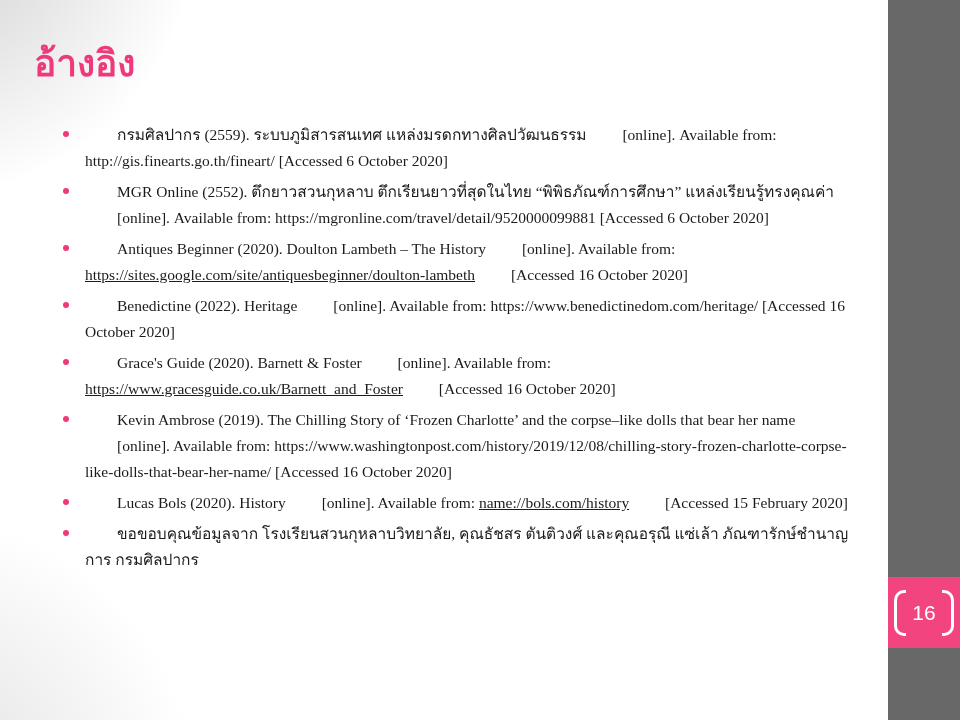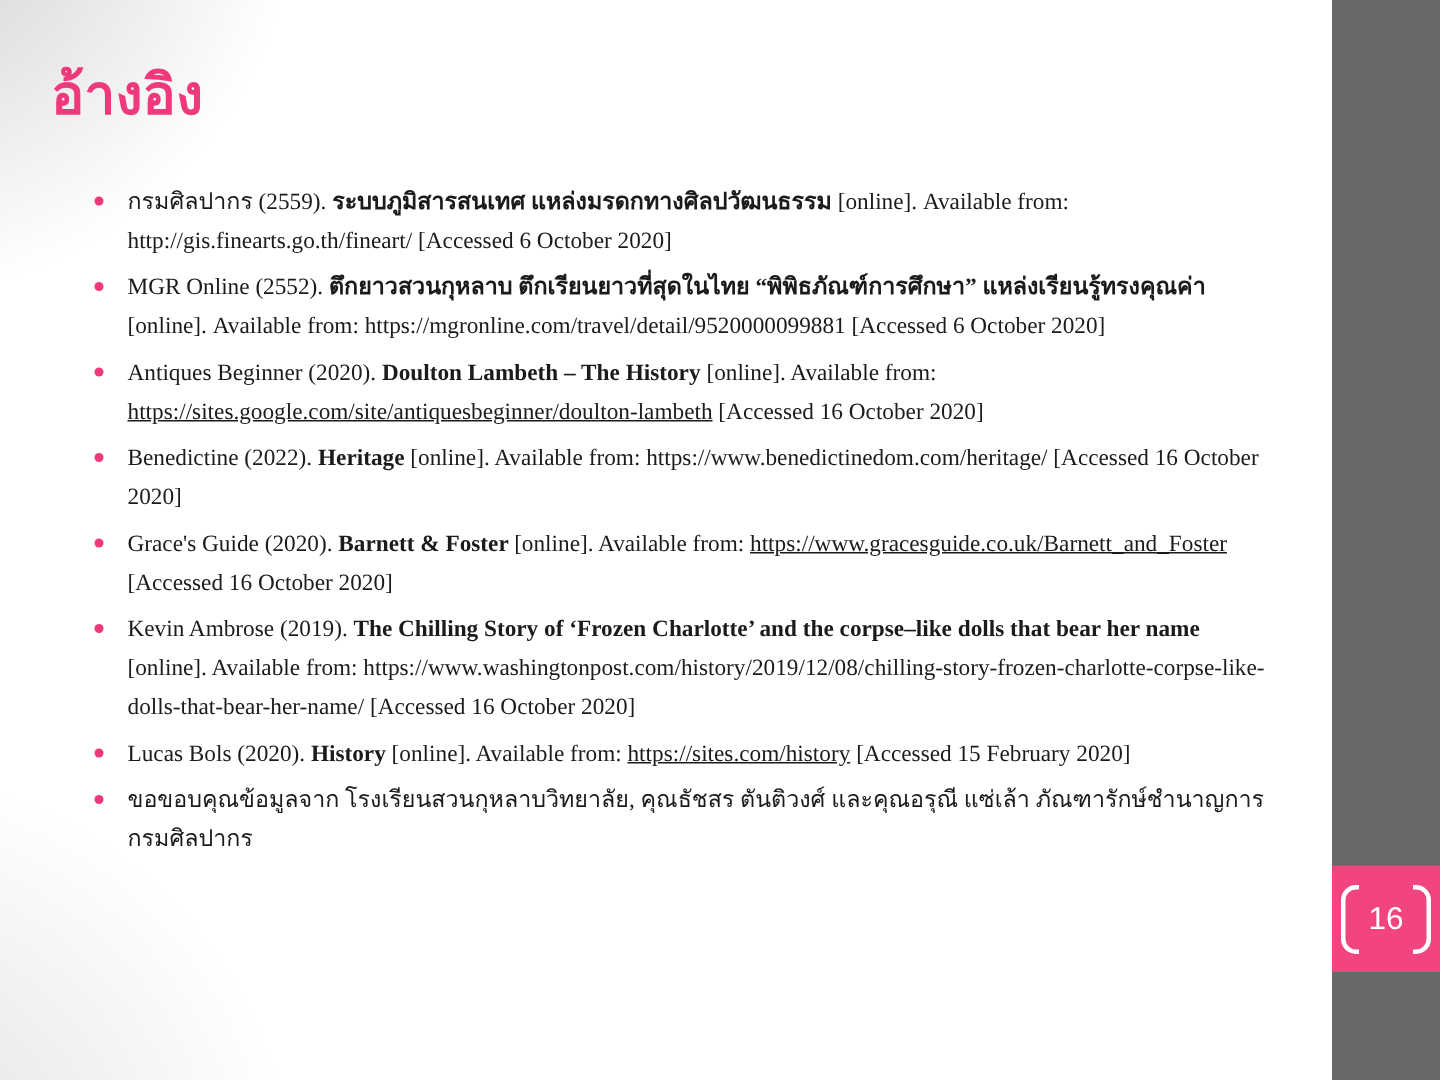--- a/index.html
+++ b/index.html
@@ -72,7 +72,7 @@
     border-radius:50%;
     background:#EE3A7C;
   }
-  .seg-normal { font-weight:normal; }
+  .seg-normal { font-weight:normal;margin-left:32px; }
   .seg-bold   { font-weight:bold;text-align:center; }
   .seg-link   { font-weight:normal; text-decoration:underline; color:#1b1b1b; cursor:pointer;margin-top:28px; }
 </style>

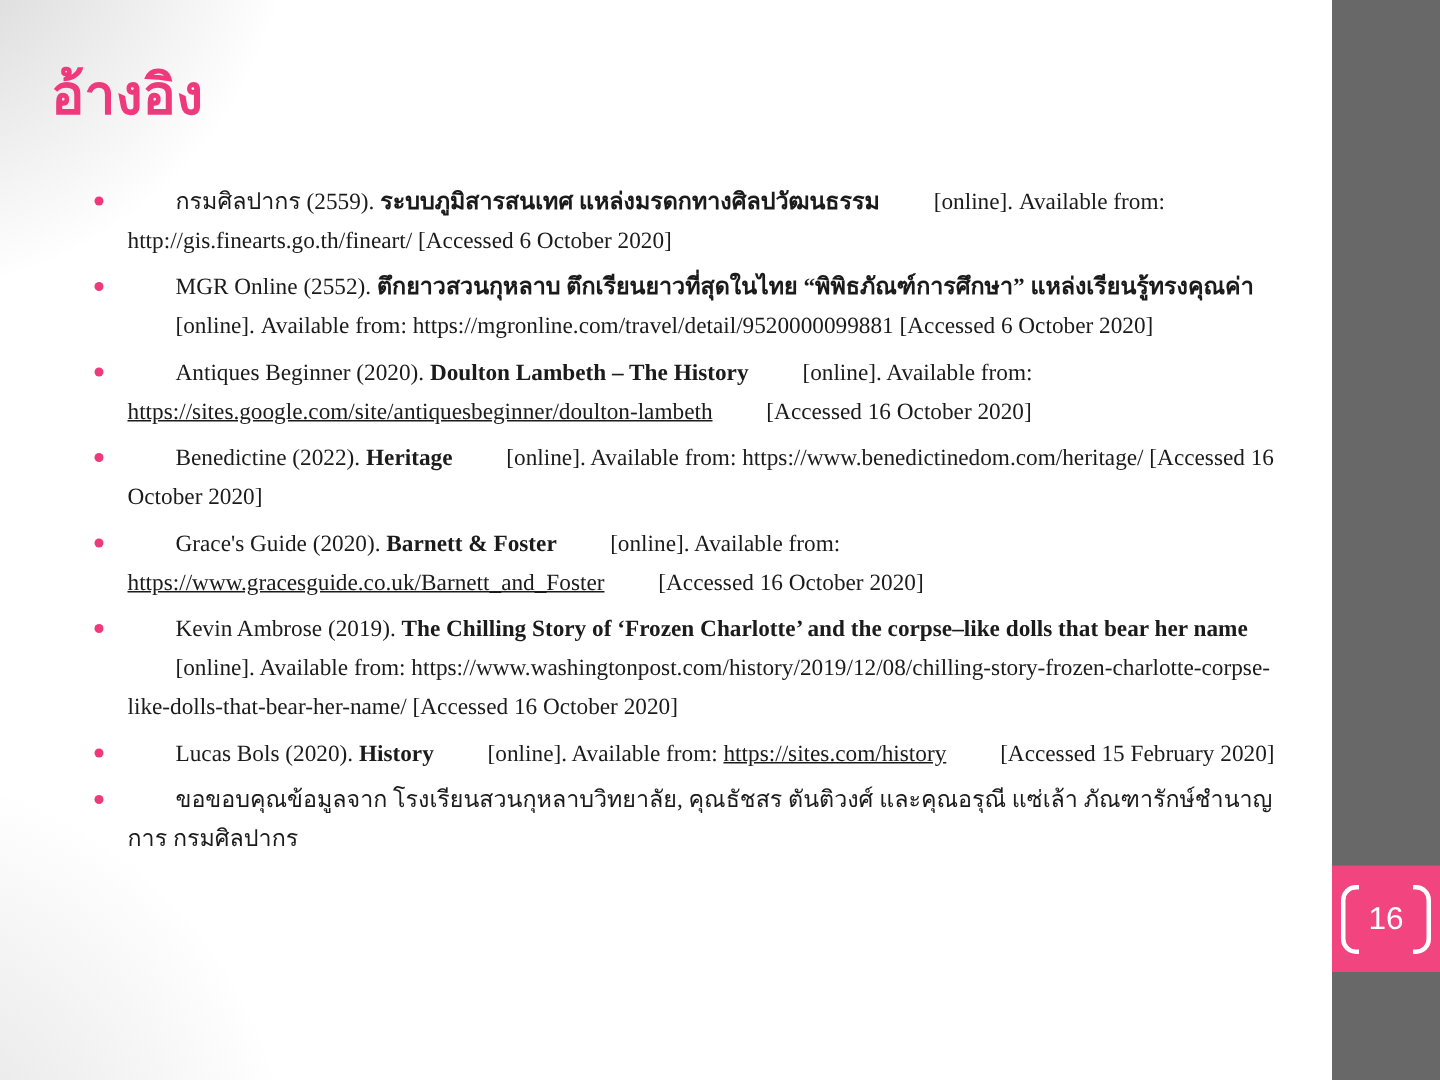--- a/index.html
+++ b/index.html
@@ -73,7 +73,7 @@
     background:#EE3A7C;
   }
   .seg-normal { font-weight:normal;margin-left:32px; }
-  .seg-bold   { font-weight:bold;text-align:center; }
+  .seg-bold   { font-weight:normal;text-align:center; }
   .seg-link   { font-weight:normal; text-decoration:underline; color:#1b1b1b; cursor:pointer;margin-top:28px; }
 </style>
 </head>

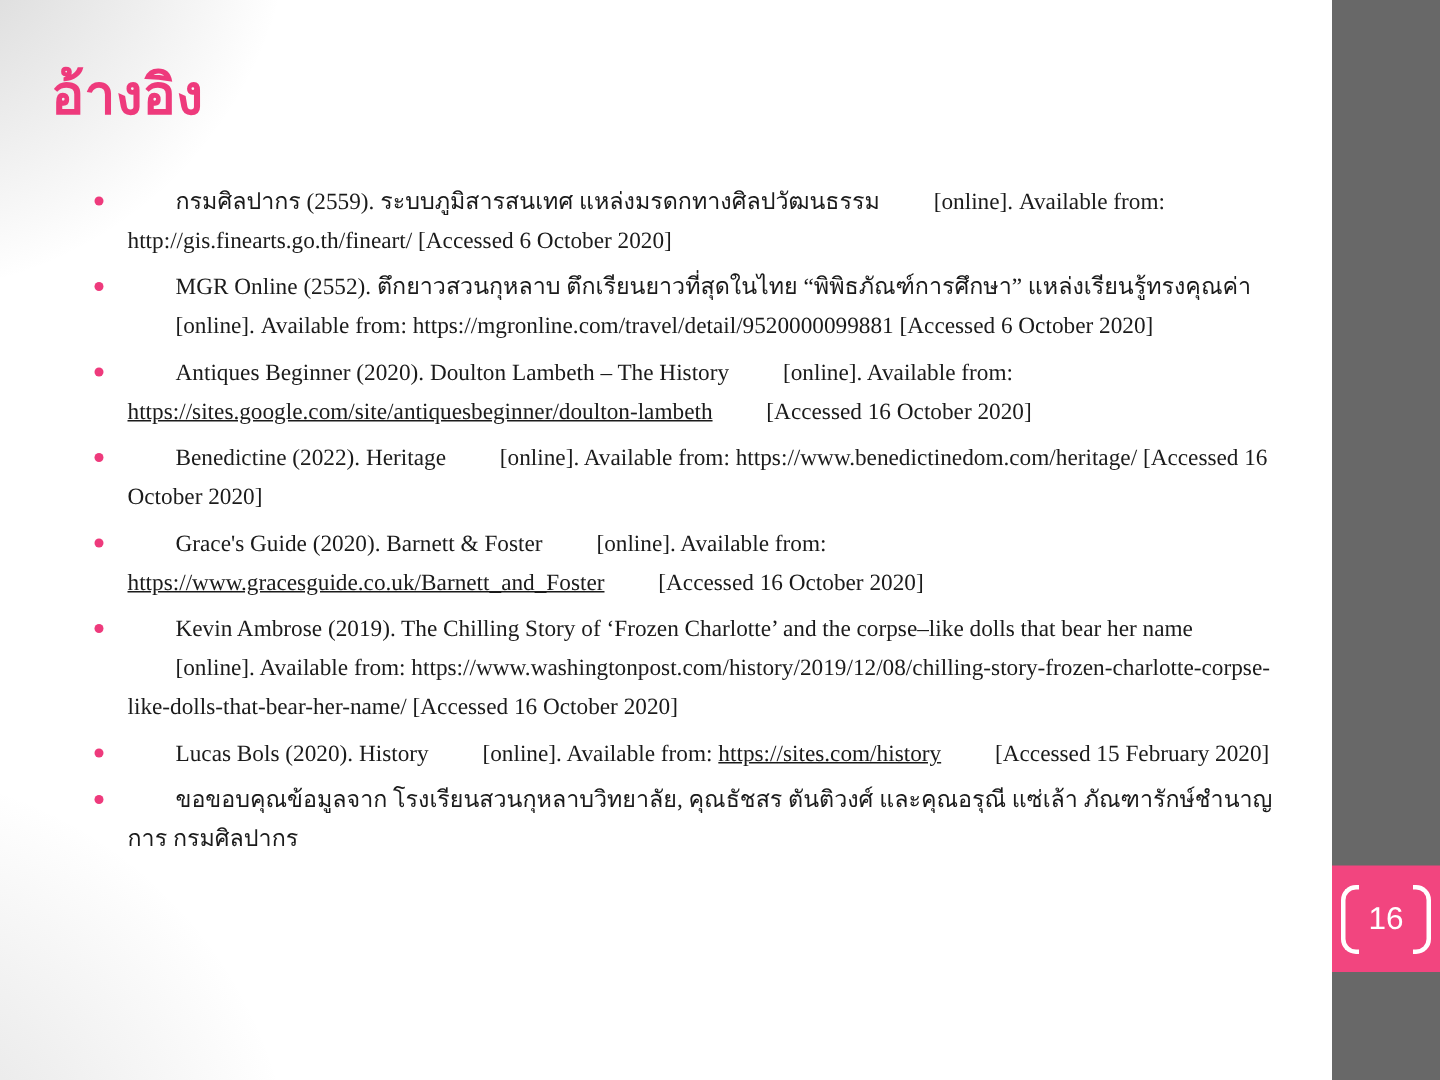--- a/index.html
+++ b/index.html
@@ -97,7 +97,7 @@
       <li><span class="dot"></span><span class="seg-normal">Benedictine (2022). </span><span class="seg-bold">Heritage </span><span class="seg-normal">[online]. Available from: https://www.benedictinedom.com/heritage/ [Accessed 16 October 2020]</span></li>
       <li><span class="dot"></span><span class="seg-normal">Grace's Guide (2020). </span><span class="seg-bold">Barnett &amp; Foster </span><span class="seg-normal">[online]. Available from: </span><span class="seg-link">https://www.gracesguide.co.uk/Barnett_and_Foster</span><span class="seg-normal">  [Accessed 16 October 2020]</span></li>
       <li><span class="dot"></span><span class="seg-normal">Kevin Ambrose (2019). </span><span class="seg-bold">The Chilling Story of ‘Frozen Charlotte’ and the corpse–like dolls that bear her name </span><span class="seg-normal">[online]. Available from: https://www.washingtonpost.com/history/2019/12/08/chilling-story-frozen-charlotte-corpse-like-dolls-that-bear-her-name/  [Accessed 16 October 2020]</span></li>
-      <li><span class="dot"></span><span class="seg-normal">Lucas Bols (2020). </span><span class="seg-bold">History </span><span class="seg-normal">[online]. Available from: </span><span class="seg-link">https://sites.com/history</span><span class="seg-normal">  [Accessed 15 February 2020]</span></li>
+      <li><span class="dot"></span><span class="seg-normal">Lucas Bols (2020). </span><span class="seg-bold">History </span><span class="seg-normal">[online]. Available from: </span><span class="seg-link">name://bols.com/history</span><span class="seg-normal">  [Accessed 15 February 2020]</span></li>
       <li><span class="dot"></span><span class="seg-normal">ขอขอบคุณข้อมูลจาก โรงเรียนสวนกุหลาบวิทยาลัย, คุณธัชสร ตันติวงศ์ และคุณอรุณี แซ่เล้า ภัณฑารักษ์ชำนาญการ กรมศิลปากร</span></li>
     </ul>
 </div>

